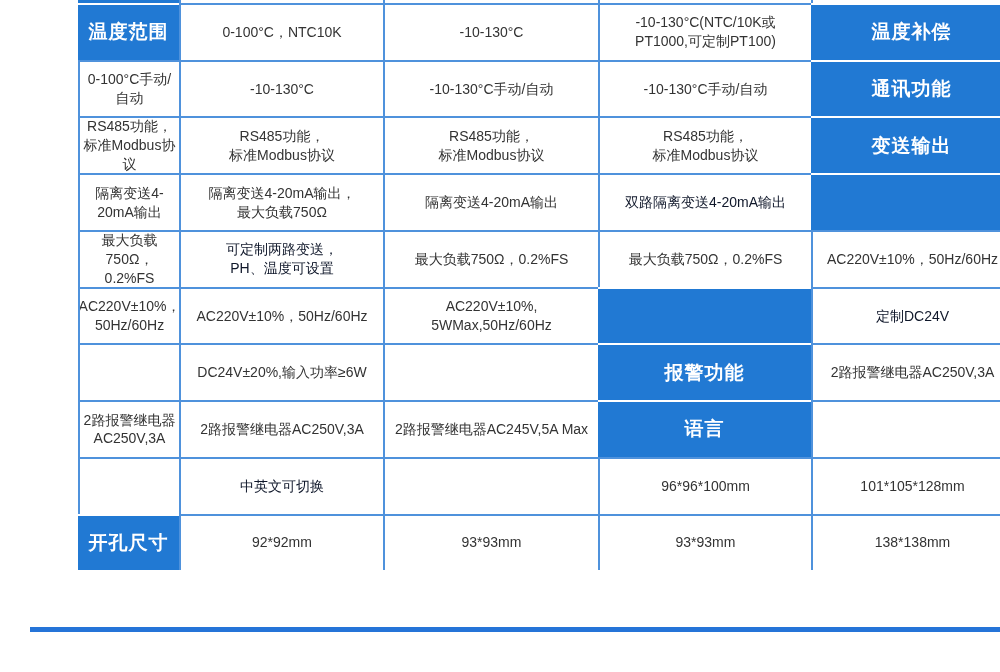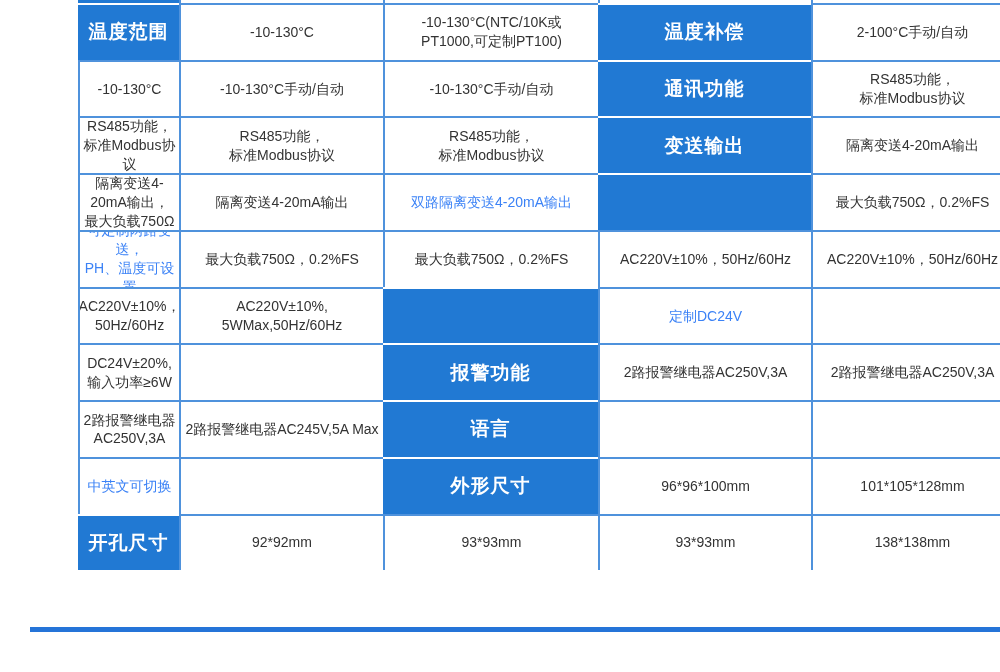--- a/index.html
+++ b/index.html
@@ -49,6 +49,7 @@
       <div class="dcell cut"></div>
       <div class="dcell cut"></div>
       <div class="hcell">温度范围</div>
+      <div class="dcell">0-100°C，NTC10K</div>
       <div class="dcell">-10-130°C</div>
       <div class="dcell">-10-130°C(NTC/10K或
 PT1000,可定制PT100)</div>

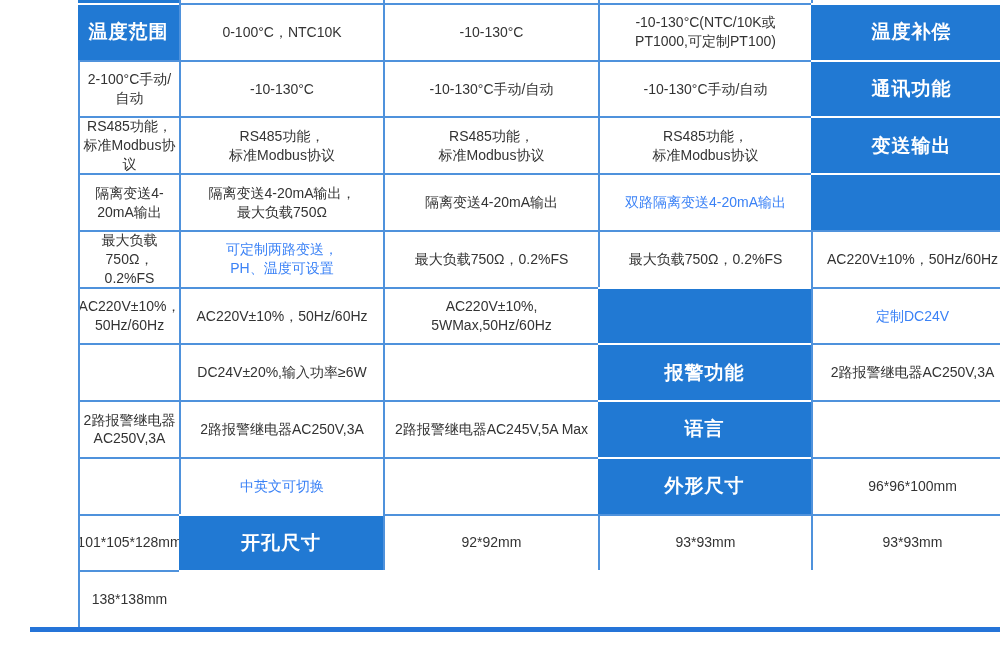--- a/index.html
+++ b/index.html
@@ -54,7 +54,7 @@
       <div class="dcell">-10-130°C(NTC/10K或
 PT1000,可定制PT100)</div>
       <div class="hcell">温度补偿</div>
-      <div class="dcell">2-100°C手动/自动</div>
+      <div class="dcell">0-100°C手动/自动</div>
       <div class="dcell">-10-130°C</div>
       <div class="dcell">-10-130°C手动/自动</div>
       <div class="dcell">-10-130°C手动/自动</div>

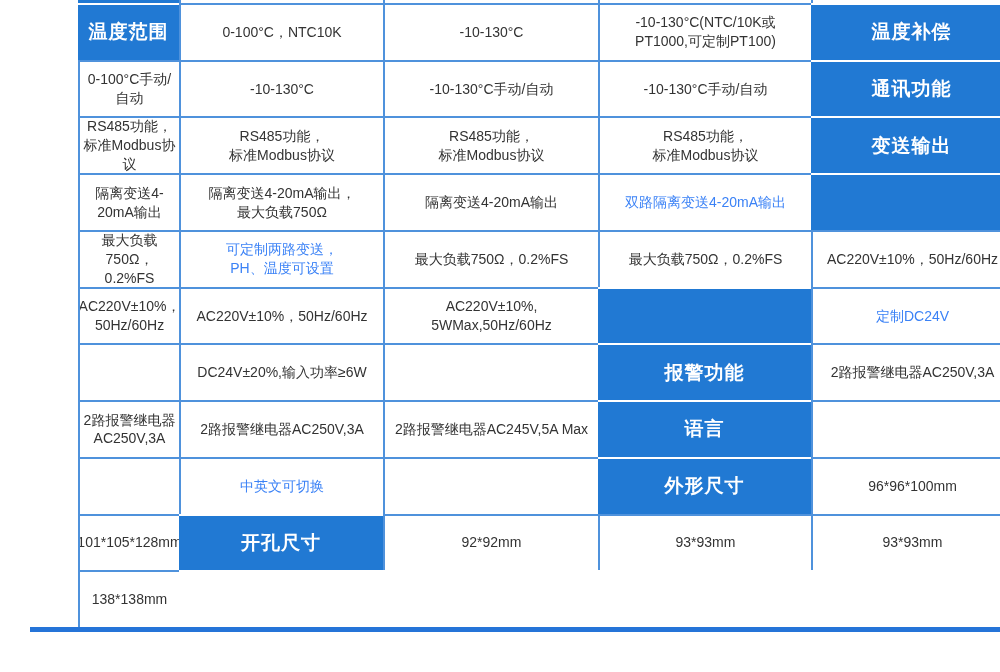--- a/index.html
+++ b/index.html
@@ -36,7 +36,7 @@
     padding:0 2px;overflow:hidden;
   }
   .cut{border-top:none !important;}
-  .accent{color:#3b82f6;}
+  .accent{color:#0f172a;}
 </style>
 </head>
 <body>

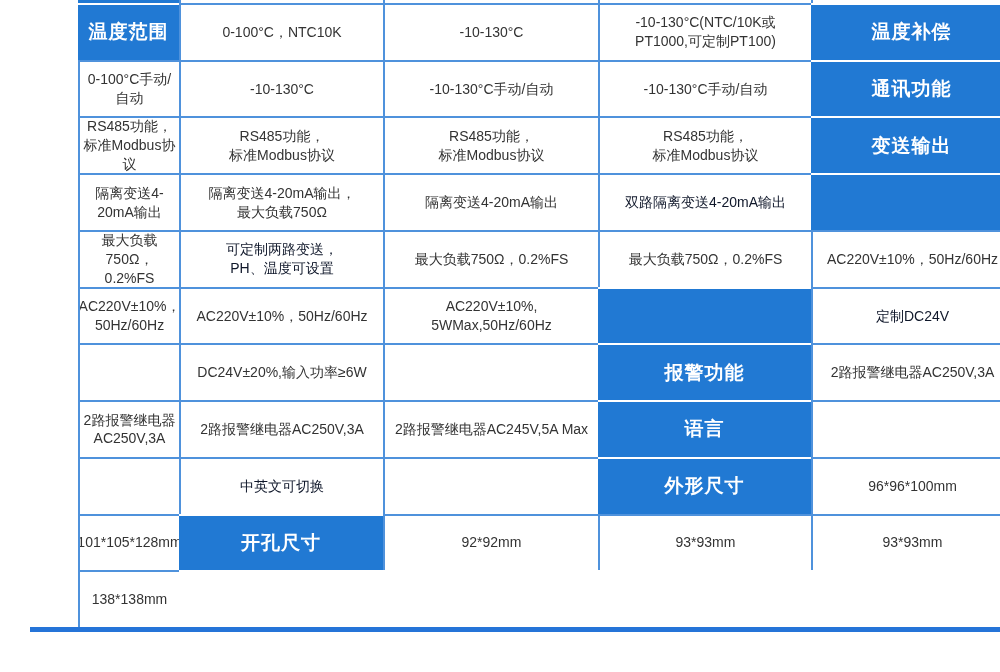--- a/index.html
+++ b/index.html
@@ -99,7 +99,6 @@
       <div class="dcell"></div>
       <div class="dcell accent">中英文可切换</div>
       <div class="dcell"></div>
-      <div class="hcell">外形尺寸</div>
       <div class="dcell">96*96*100mm</div>
       <div class="dcell">101*105*128mm</div>
       <div class="hcell">开孔尺寸</div>

